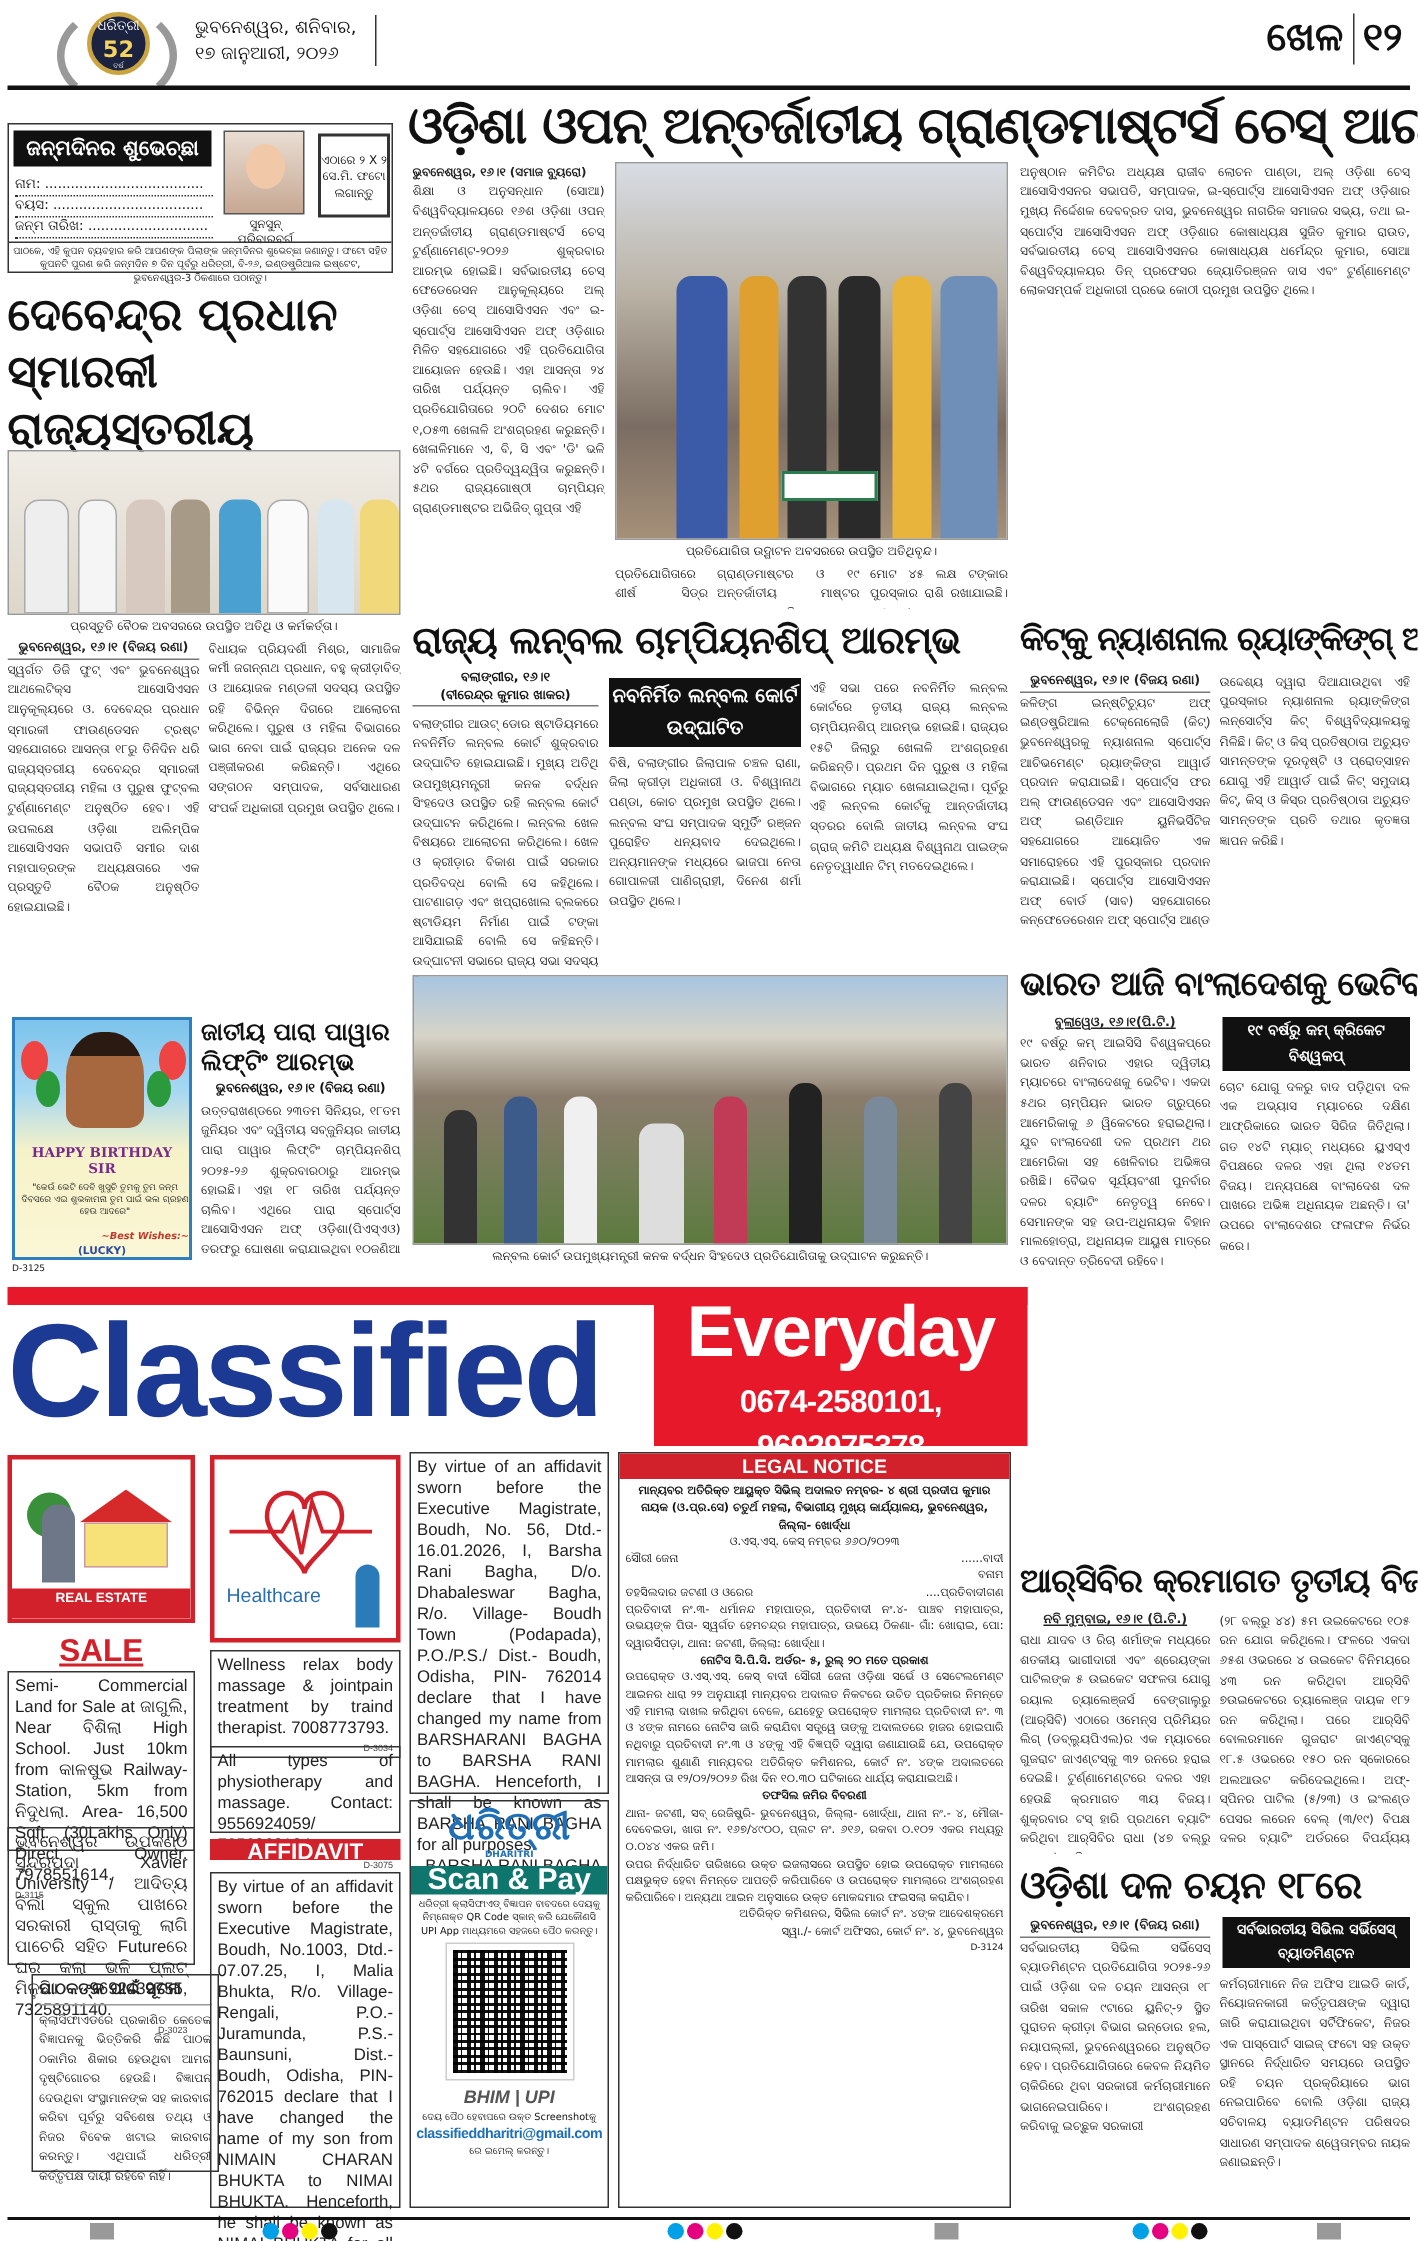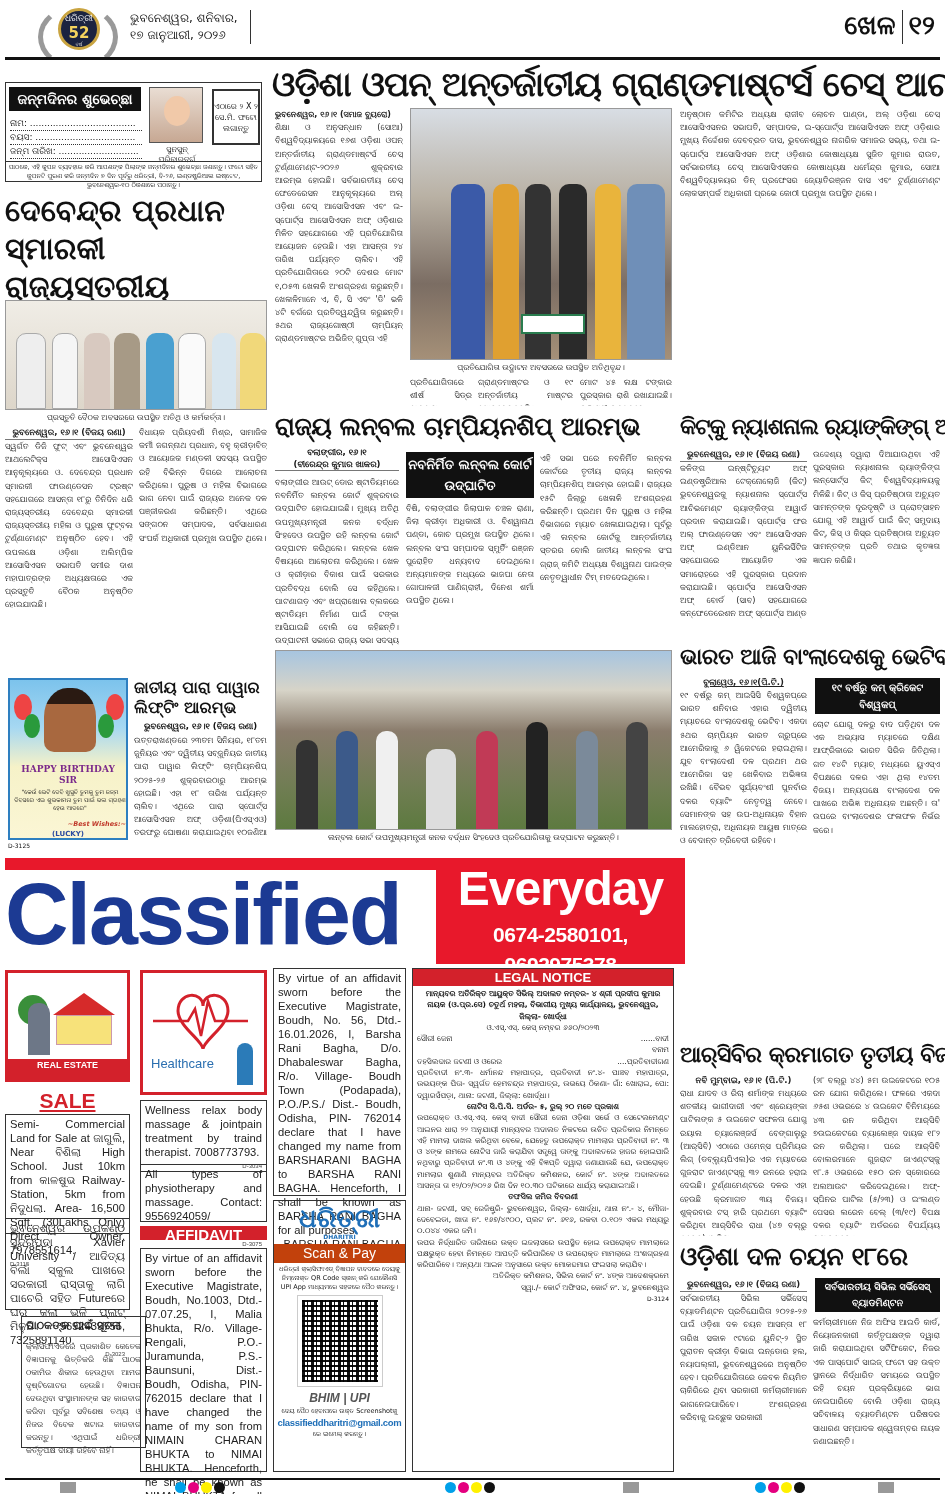--- a/index.html
+++ b/index.html
@@ -84,7 +84,7 @@
     <div>ପରିବାରବର୍ଗ</div>
   </div>
   <div class="box">ଏଠାରେ ୨ X ୨ ସେ.ମି. ଫଟୋ ଲଗାନ୍ତୁ</div>
-  <div class="note">ପାଠକେ, ଏହି କୁପନ ବ୍ୟବହାର କରି ଆପଣଙ୍କ ପିଲାଙ୍କ ଜନ୍ମଦିନର ଶୁଭେଚ୍ଛା ଜଣାନ୍ତୁ। ଫଟୋ ସହିତ କୁପନଟି ପୁରଣ କରି ଜନ୍ମଦିନ ୭ ଦିନ ପୂର୍ବରୁ ଧରିତ୍ରୀ, ବି-୨୬, ଇଣ୍ଡଷ୍ଟ୍ରିଆଲ ଇଷ୍ଟେଟ, ଭୁବନେଶ୍ୱର-୧୦ ଠିକଣାରେ ପଠାନ୍ତୁ।</div>
+  <div class="note">ପାଠକେ, ଏହି କୁପନ ବ୍ୟବହାର କରି ଆପଣଙ୍କ ପିଲାଙ୍କ ଜନ୍ମଦିନର ଶୁଭେଚ୍ଛା ଜଣାନ୍ତୁ। ଫଟୋ ସହିତ କୁପନଟି ପୁରଣ କରି ଜନ୍ମଦିନ ୭ ଦିନ ପୂର୍ବରୁ ଧରିତ୍ରୀ, ବି-୨୬, ଇଣ୍ଡଷ୍ଟ୍ରିଆଲ ଇଷ୍ଟେଟ, ଭୁବନେଶ୍ୱର-3 ଠିକଣାରେ ପଠାନ୍ତୁ।</div>
 </div>
 
 <div class="abs h-main">ଓଡ଼ିଶା ଓପନ୍ ଅନ୍ତର୍ଜାତୀୟ ଗ୍ରାଣ୍ଡମାଷ୍ଟର୍ସ ଚେସ୍ ଆରମ୍ଭ</div>

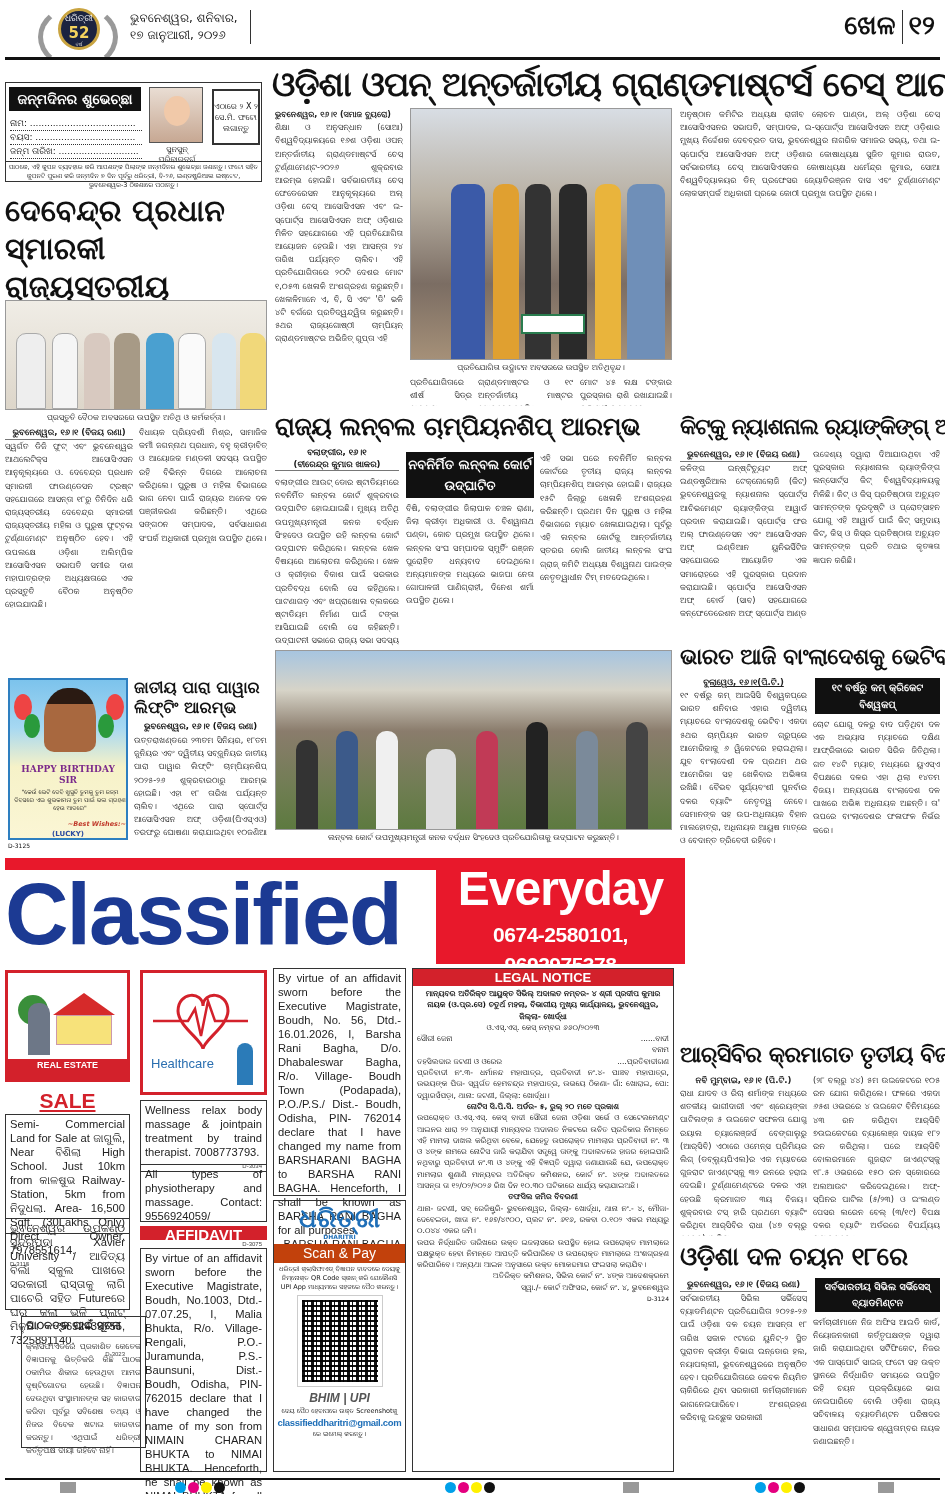--- a/index.html
+++ b/index.html
@@ -184,7 +184,7 @@
 
 <div class="abs h2" style="left:680px;top:1038px;width:262px;font-size:22px">ଆର୍‌ସିବିର କ୍ରମାଗତ ତୃତୀୟ ବିଜୟ</div>
 <div class="abs col" style="left:680px;top:1074px;width:127px;height:162px">
-  <div class="dl" style="border:none;">ନବି ମୁମ୍ବାଇ, ୧୬।୧ (ପି.ଟି.)</div>
+  <div class="dl" style="border:none;text-decoration:underline">ନବି ମୁମ୍ବାଇ, ୧୬।୧ (ପି.ଟି.)</div>
   <div>ରାଧା ଯାଦବ ଓ ରିଚା ଶର୍ମାଙ୍କ ମଧ୍ୟରେ ଶତକୀୟ ଭାଗୀଦାରୀ ଏବଂ ଶ୍ରେୟଙ୍କା ପାଟିଲଙ୍କ ୫ ଉଇକେଟ ସଫଳତା ଯୋଗୁ ରୟାଲ ଚ୍ୟାଲେଞ୍ଜର୍ସ ବେଙ୍ଗାଲୁରୁ (ଆର୍‌ସିବି) ଏଠାରେ ଓମେନ୍ସ ପ୍ରିମିୟର ଲିଗ୍ (ଡବ୍ଲ୍ୟୁପିଏଲ)ର ଏକ ମ୍ୟାଚରେ ଗୁଜରାଟ ଜାଏଣ୍ଟସ୍‌କୁ ୩୨ ରନରେ ହରାଇ ଦେଇଛି। ଟୁର୍ଣ୍ଣାମେଣ୍ଟରେ ଦଳର ଏହା ହେଉଛି କ୍ରମାଗତ ୩ୟ ବିଜୟ। ଶୁକ୍ରବାର ଟସ୍ ହାରି ପ୍ରଥମେ ବ୍ୟାଟିଂ କରିଥିବା ଆର୍‌ସିବିର ରାଧା (୪୭ ବଲ୍‌ରୁ ୬୬ରନ) ଓ ରିଚା</div>
 </div>
 <div class="abs col" style="left:813px;top:1074px;width:127px;height:162px">(୨୮ ବଲ୍‌ରୁ ୪୪) ୫ମ ଉଇକେଟରେ ୧୦୫ ରନ ଯୋଗ କରିଥିଲେ। ଫଳରେ ଏକଦା ୬୫ଶ ଓଭରରେ ୪ ଉଇକେଟ ବିନିମୟରେ ୪୩ ରନ କରିଥିବା ଆର୍‌ସିବି ୭ଉଇକେଟରେ ଚ୍ୟାଲେଞ୍ଜ ଦାୟକ ୧୮୨ ରନ କରିଥିଲା। ପରେ ଆର୍‌ସିବି ବୋଲରମାନେ ଗୁଜରାଟ ଜାଏଣ୍ଟସ୍‌କୁ ୧୮.୫ ଓଭରରେ ୧୫୦ ରନ ସ୍କୋରରେ ଅଲଆଉଟ କରିଦେଇଥିଲେ। ଅଫ୍-ସ୍ପିନର ପାଟିଲ (୫/୨୩) ଓ ଇଂଲଣ୍ଡ ପେସର ଲରେନ ବେଲ୍ (୩/୧୯) ବିପକ୍ଷ ଦଳର ବ୍ୟାଟିଂ ଅର୍ଡରରେ ବିପର୍ଯ୍ୟୟ ଘଟାଇଥିଲେ।</div>

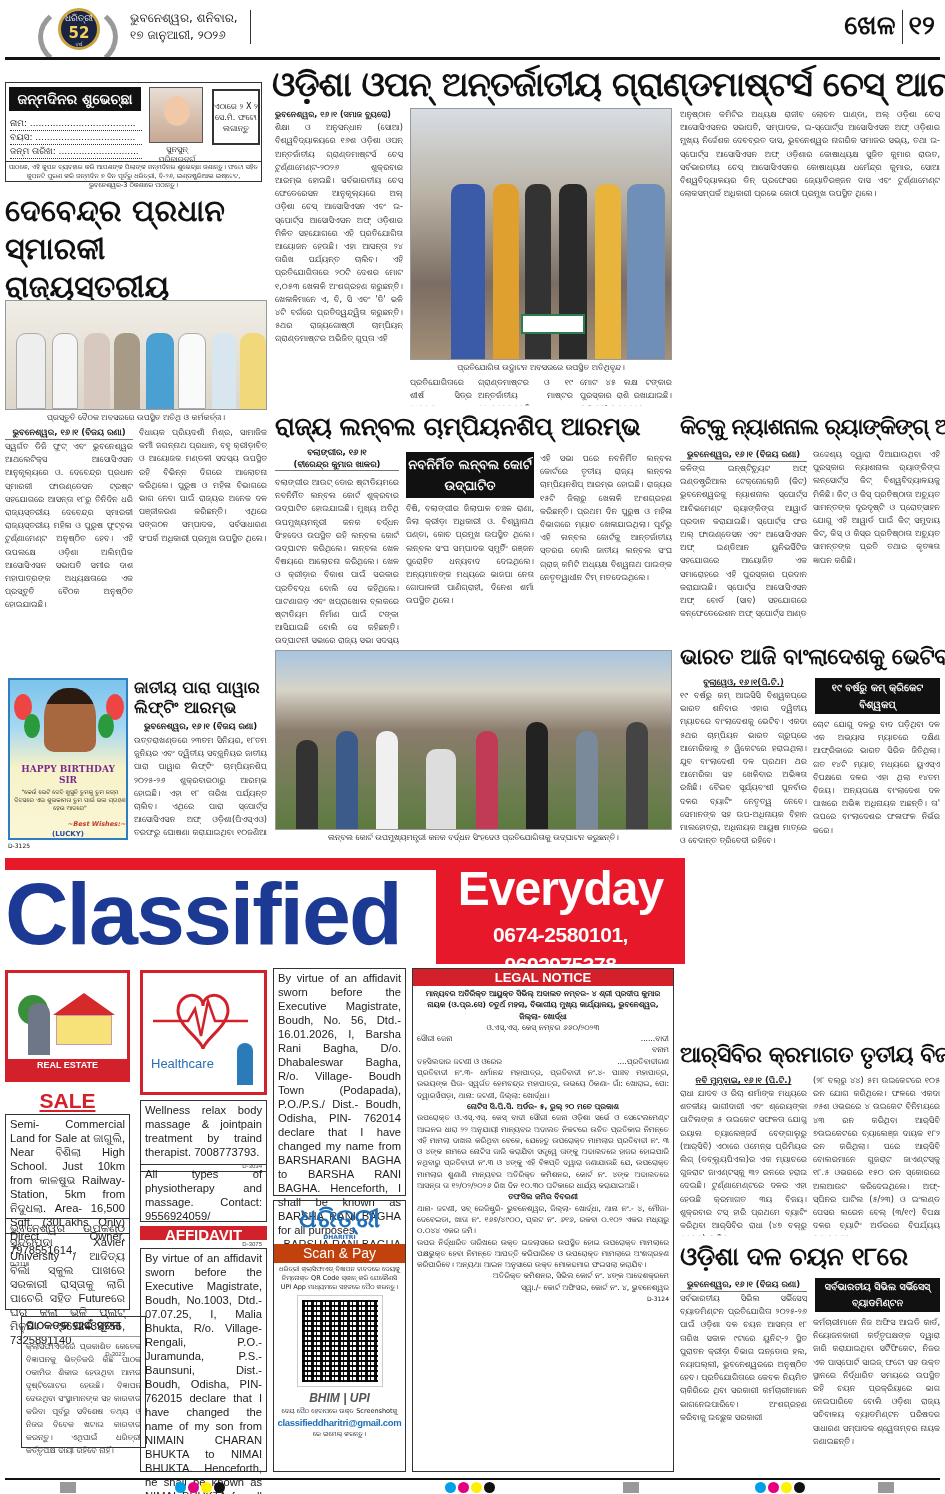--- a/index.html
+++ b/index.html
@@ -257,7 +257,7 @@
 <div class="abs" style="left:273px;top:1200px;width:133px;height:272px;border:1px solid #333;text-align:center">
   <div style="color:#1f6fb8;font-size:26px;font-weight:bold;line-height:30px;margin-top:2px">ଧରିତ୍ରୀ</div>
   <div style="font-size:6px;font-weight:bold;color:#1f6fb8">DHARITRI</div>
-  <div style="background:#c2410c;color:#fff;font-family:'Liberation Sans',sans-serif;font-weight:normal;font-size:14px;line-height:19px;margin:2px 0">Scan &amp; Pay</div>
+  <div style="background:#0f766e;color:#fff;font-family:'Liberation Sans',sans-serif;font-weight:bold;font-size:20px;line-height:19px;margin:2px 0">Scan &amp; Pay</div>
   <div style="font-size:6.5px;line-height:9px;padding:0 3px">ଧରିତ୍ରୀ କ୍ଲାସିଫାଏଡ୍ ବିଜ୍ଞାପନ ବାବଦରେ ଦେୟକୁ ନିମ୍ନୋକ୍ତ QR Code ସ୍କାନ୍ କରି ଯେକୌଣସି UPI App ମାଧ୍ୟମରେ ସହଜରେ ପୈଠ କରନ୍ତୁ।</div>
   <div class="qr" style="width:84px;height:90px;margin:4px auto;border:4px solid #fff;outline:1px solid #ccc"></div>
   <div style="font-family:'Liberation Sans',sans-serif;font-style:italic;font-weight:bold;font-size:12px;color:#555">BHIM | UPI</div>

